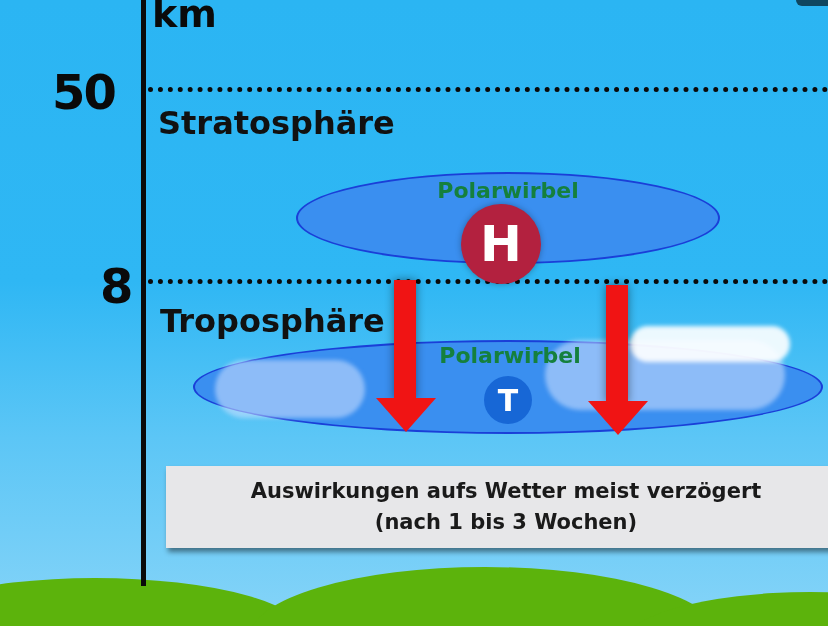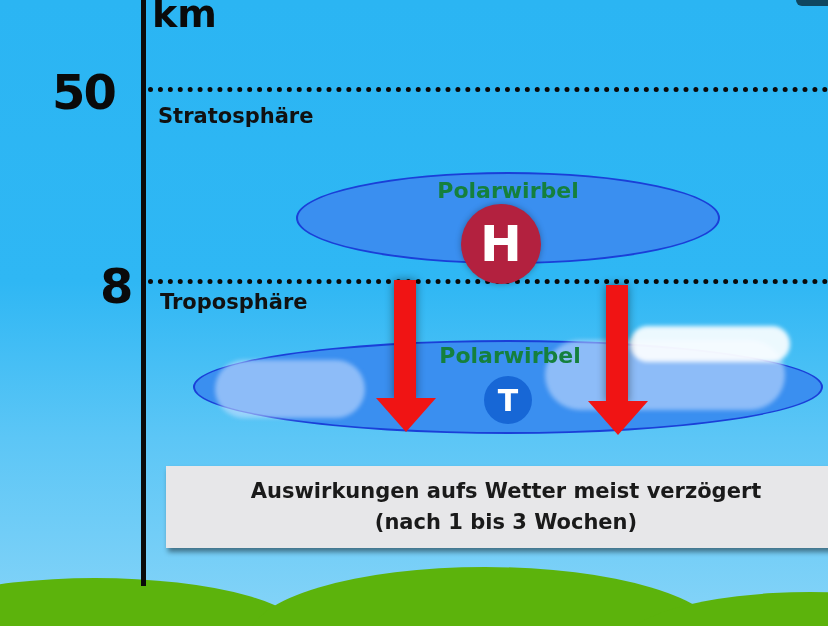--- a/index.html
+++ b/index.html
@@ -13,7 +13,7 @@
   .unit { position:absolute; left:152px; top:-8px; font-size:38px; font-weight:bold; color:#0a0a0a; }
   .tick { position:absolute; font-size:48px; font-weight:bold; color:#0a0a0a; letter-spacing:-2px; }
   .dotted { position:absolute; left:148px; right:0; height:0; border-top:5px dotted #0a0a0a; }
-  .layer { position:absolute; font-size:21px; font-weight:bold; color:#111; }
+  .layer { position:absolute; font-size:32px; font-weight:bold; color:#111; }
   .ell { position:absolute; border-radius:50%; border:2px solid #1a3fd8; background:#3a8ff0; }
   .ell-label { position:absolute; font-size:22px; font-weight:bold; color:#15803d; text-align:center; }
   .cloud { position:absolute; background:rgba(210,225,255,0.55); border-radius:40px; filter:blur(2px); }

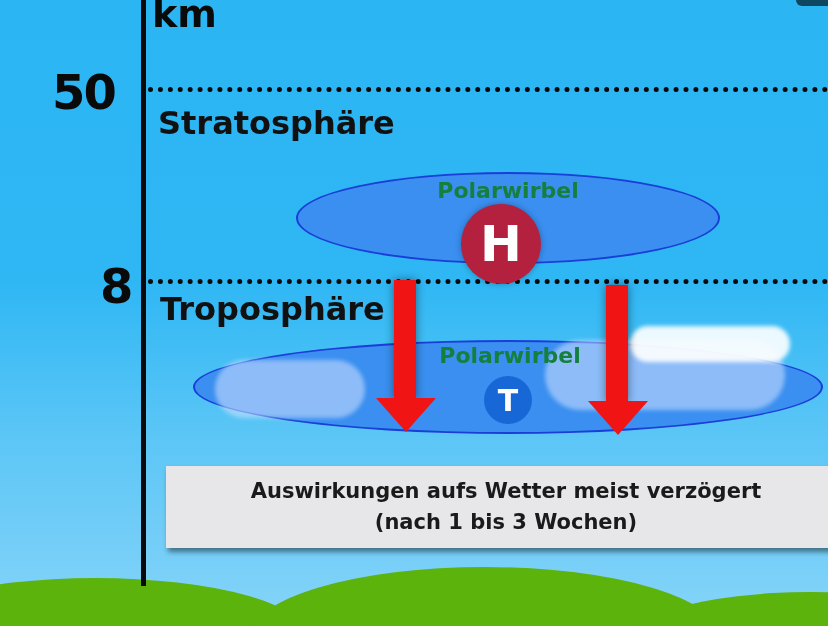--- a/index.html
+++ b/index.html
@@ -60,7 +60,7 @@
 <div class="cloud" style="left:215px;top:360px;width:150px;height:58px;"></div>
 <div class="cloud" style="left:545px;top:340px;width:240px;height:70px;"></div>
 <div class="cloud white" style="left:630px;top:326px;width:160px;height:36px;"></div>
-<div class="layer" style="left:160px;top:290px;">Troposphäre</div>
+<div class="layer" style="left:160px;top:302px;">Troposphäre</div>
 <div class="ell-label" style="left:370px;top:343px;width:280px;">Polarwirbel</div>
 <div class="badge" style="left:484px;top:376px;width:48px;height:48px;background:#1767d6;font-size:30px;">T</div>
 

